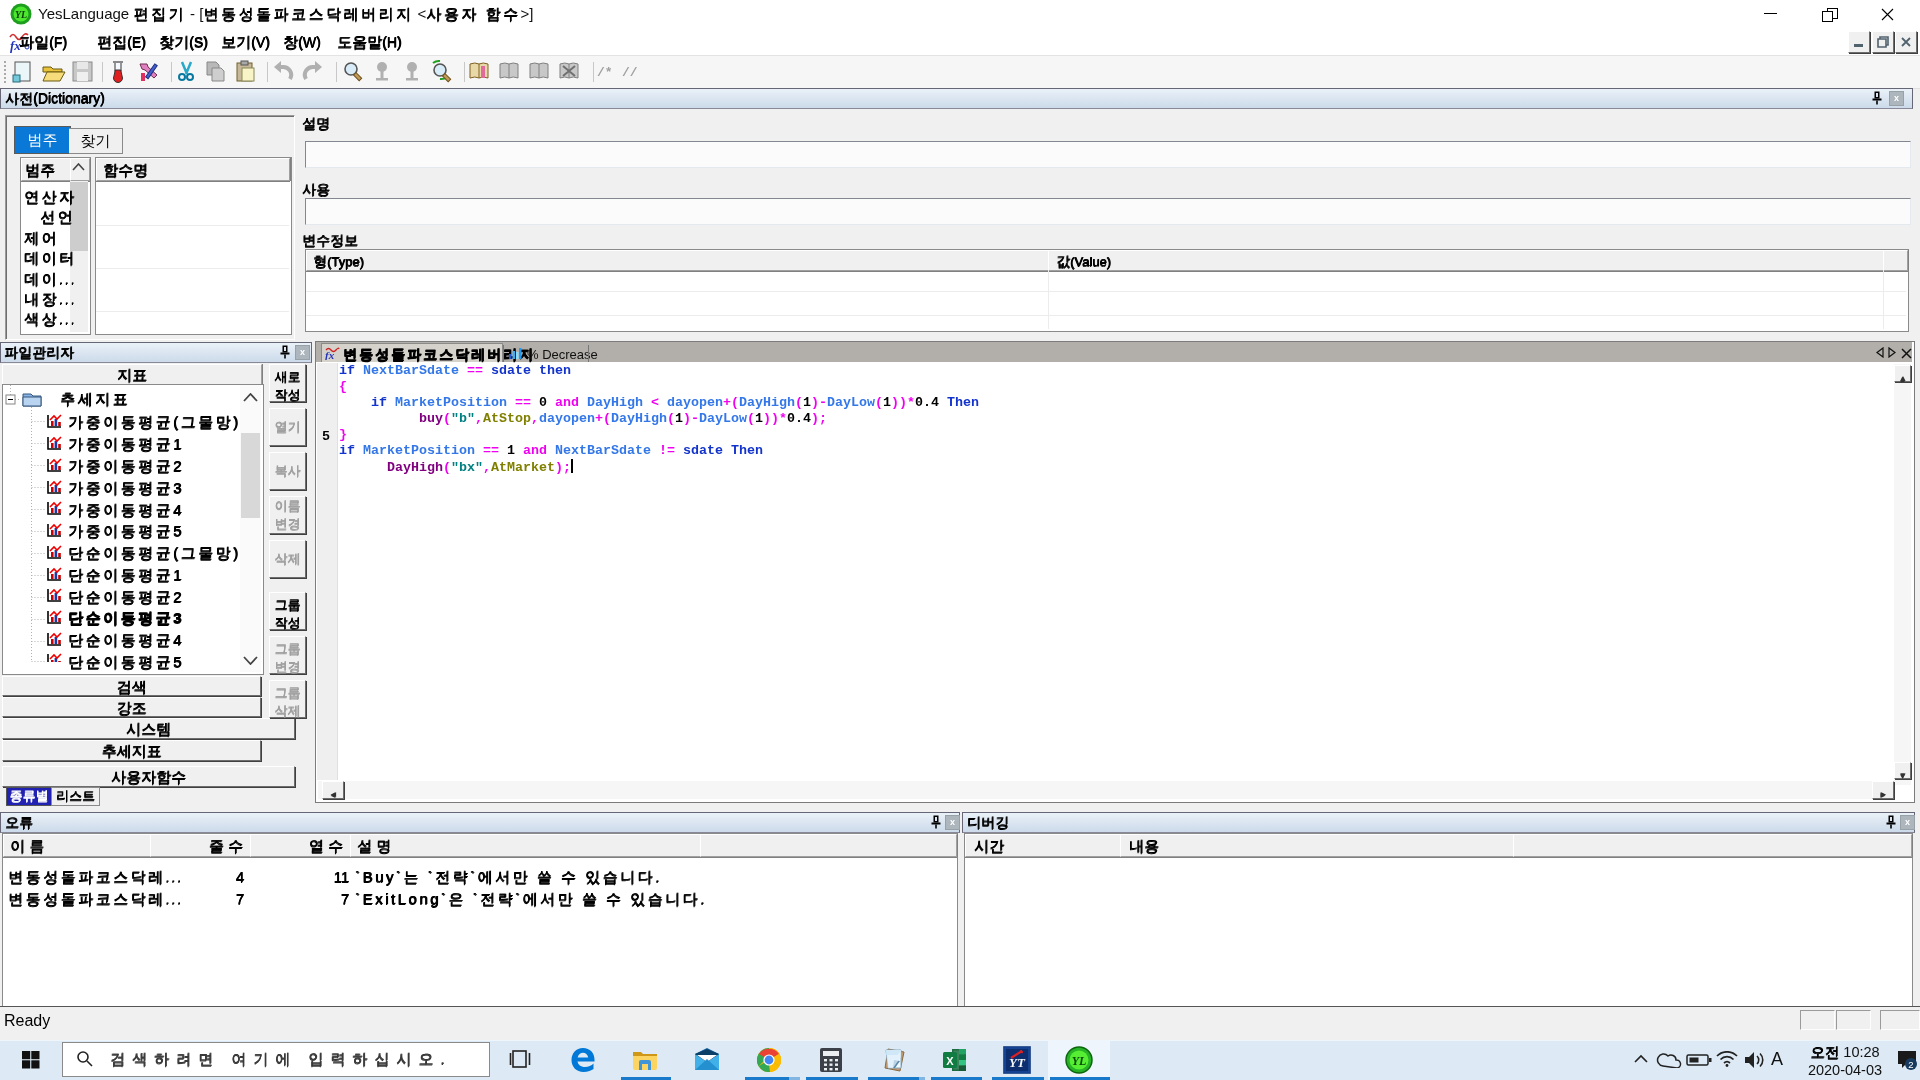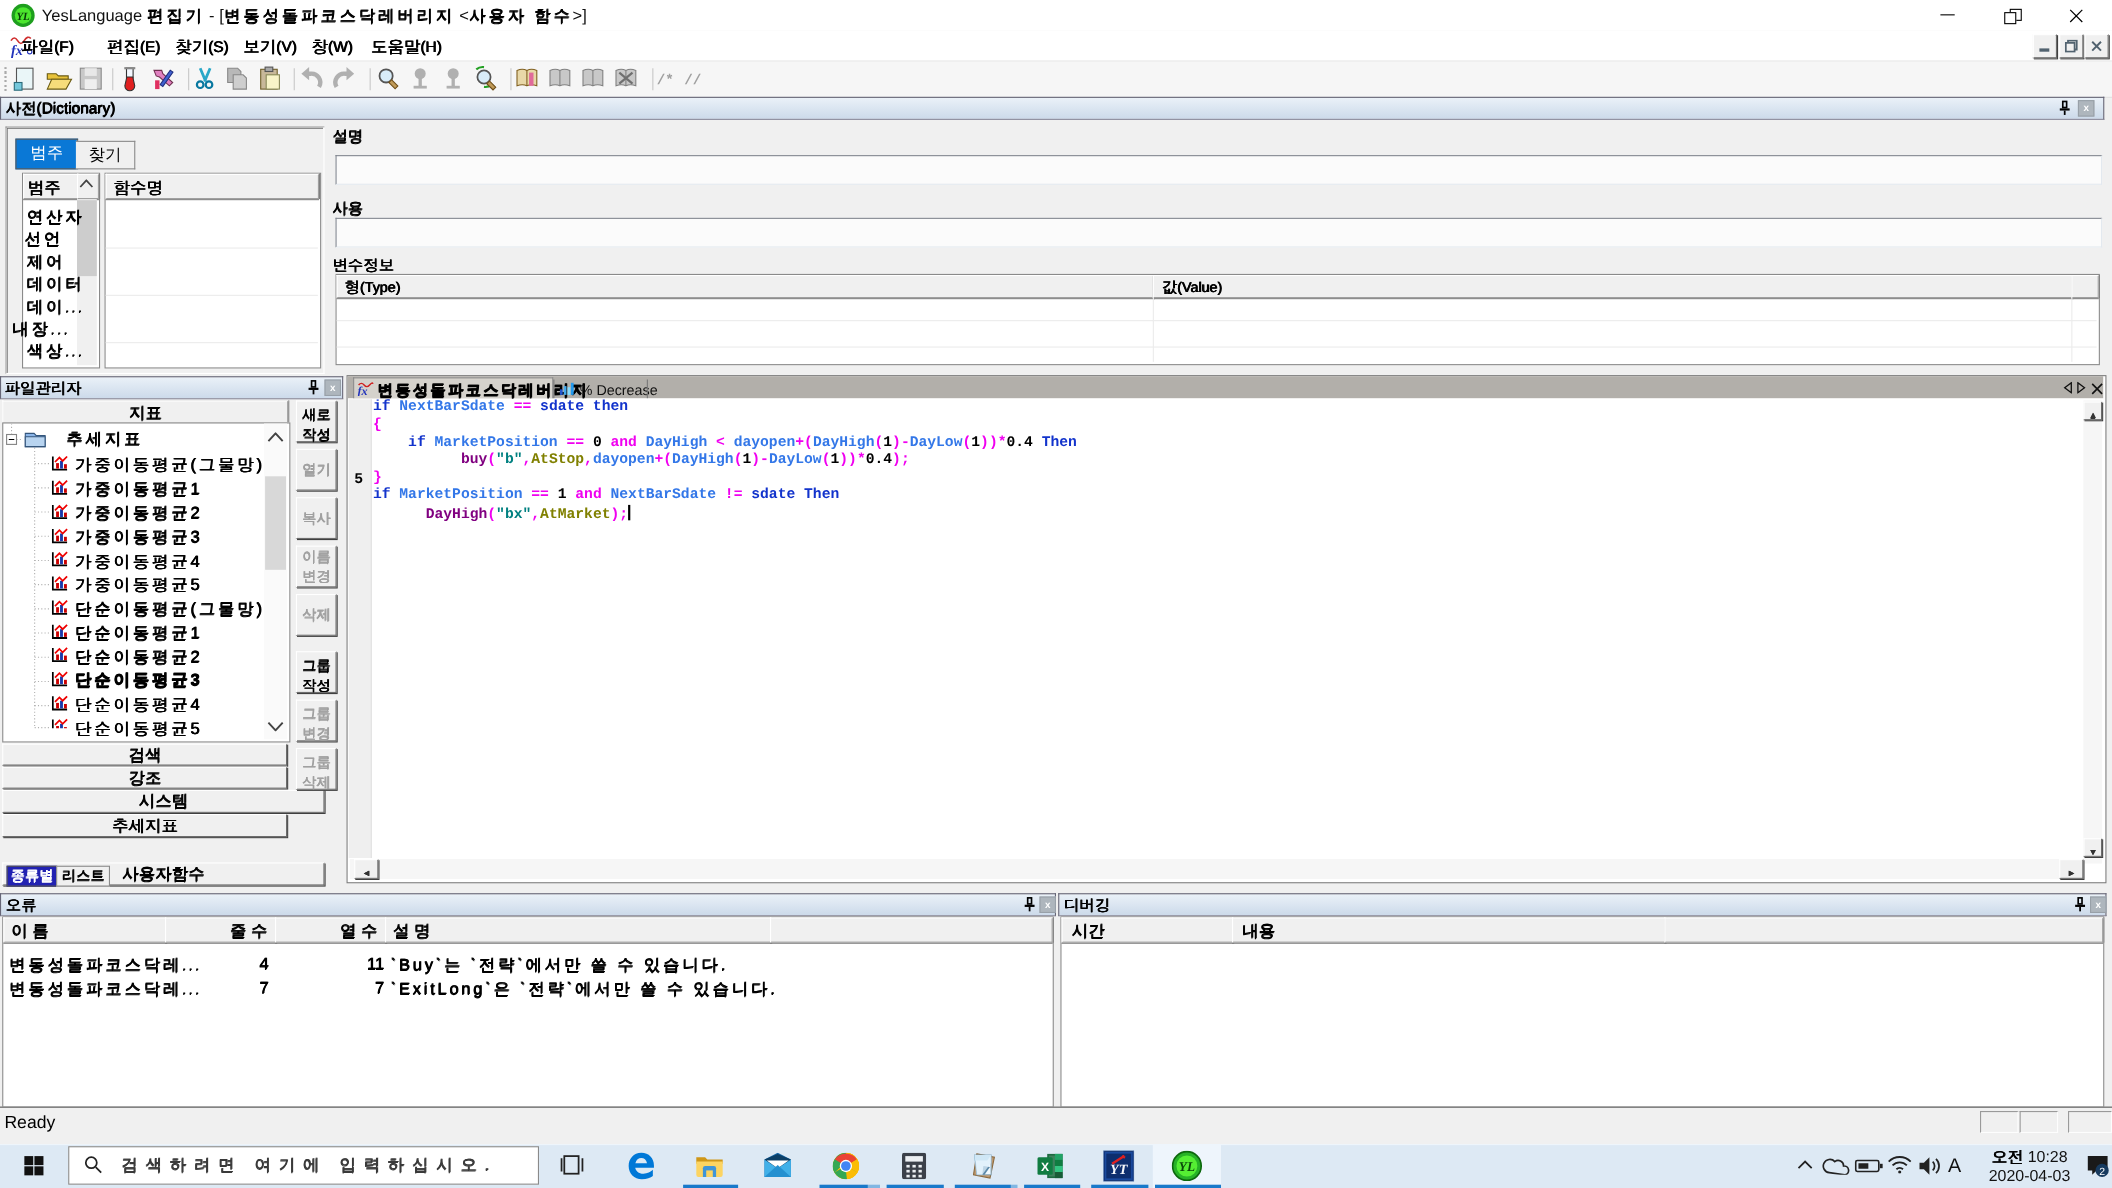--- a/index.html
+++ b/index.html
@@ -188,7 +188,7 @@
 <div class="a" style="left:70px;top:181px;width:18px;height:151px;background:#f0f0f0"></div>
 <div class="a" style="left:70px;top:182px;width:18px;height:69px;background:#cdcdcd"></div>
 <div class="a k k2" style="left:24px;top:188px">연산자</div>
-<div class="a k k2" style="left:22px;top:208px">선언</div>
+<div class="a k k2" style="left:40px;top:208px">선언</div>
 <div class="a k k2" style="left:24px;top:229px">제어</div>
 <div class="a k k2" style="left:24px;top:249px">데이터</div>
 <div class="a k k2" style="left:24px;top:270px">데이<span style="font-size:12px">...</span></div>

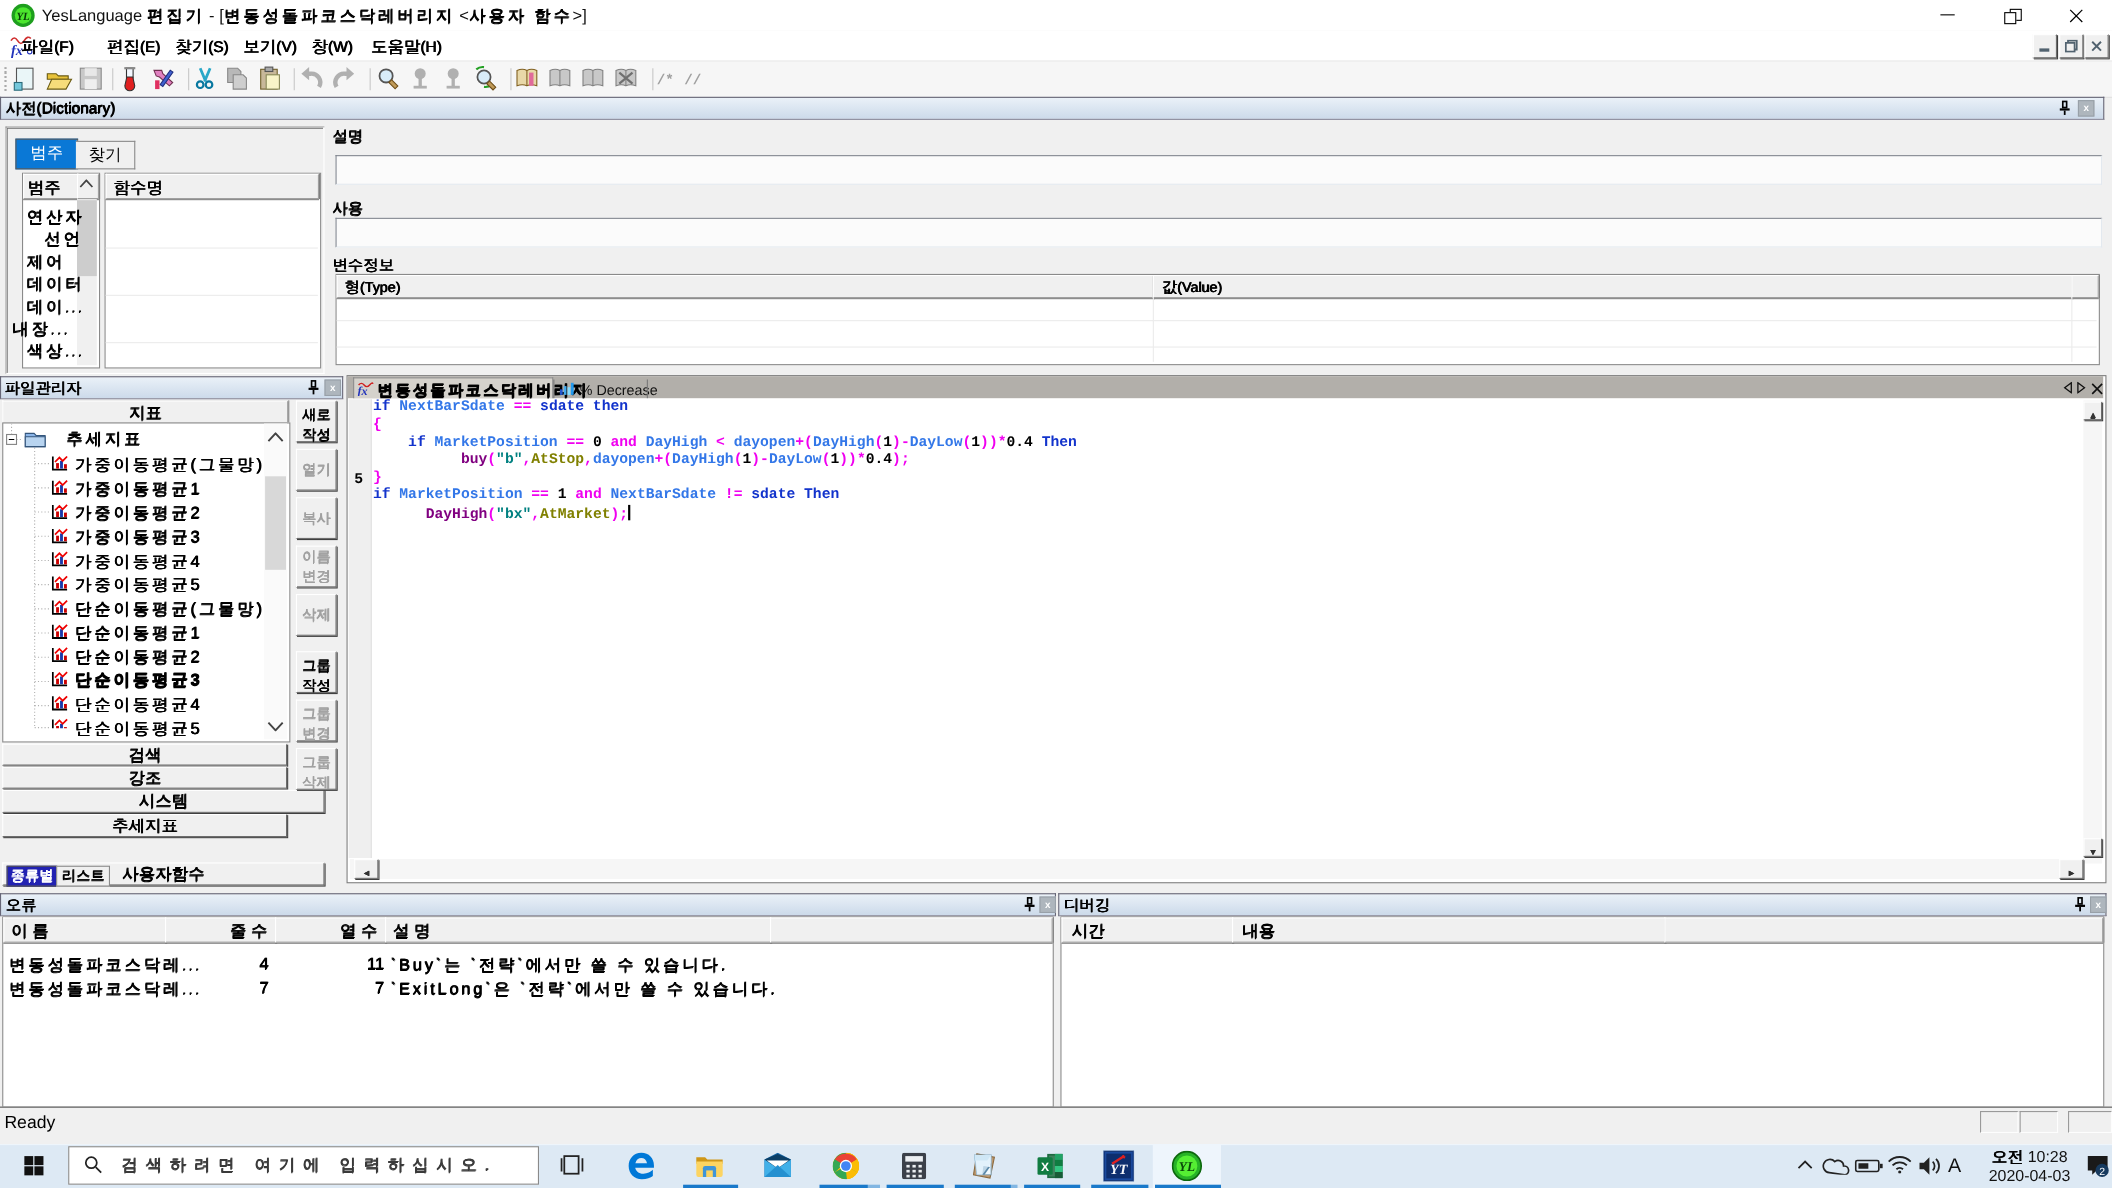--- a/index.html
+++ b/index.html
@@ -192,7 +192,7 @@
 <div class="a k k2" style="left:24px;top:229px">제어</div>
 <div class="a k k2" style="left:24px;top:249px">데이터</div>
 <div class="a k k2" style="left:24px;top:270px">데이<span style="font-size:12px">...</span></div>
-<div class="a k k2" style="left:11px;top:290px">내장<span style="font-size:12px">...</span></div>
+<div class="a k k2" style="left:24px;top:290px">내장<span style="font-size:12px">...</span></div>
 <div class="a k k2" style="left:24px;top:310px">색상<span style="font-size:12px">...</span></div>
 
 <div class="a" style="left:95px;top:157px;width:195px;height:176px;border:1px solid #8a8a8a;background:#fff"></div>

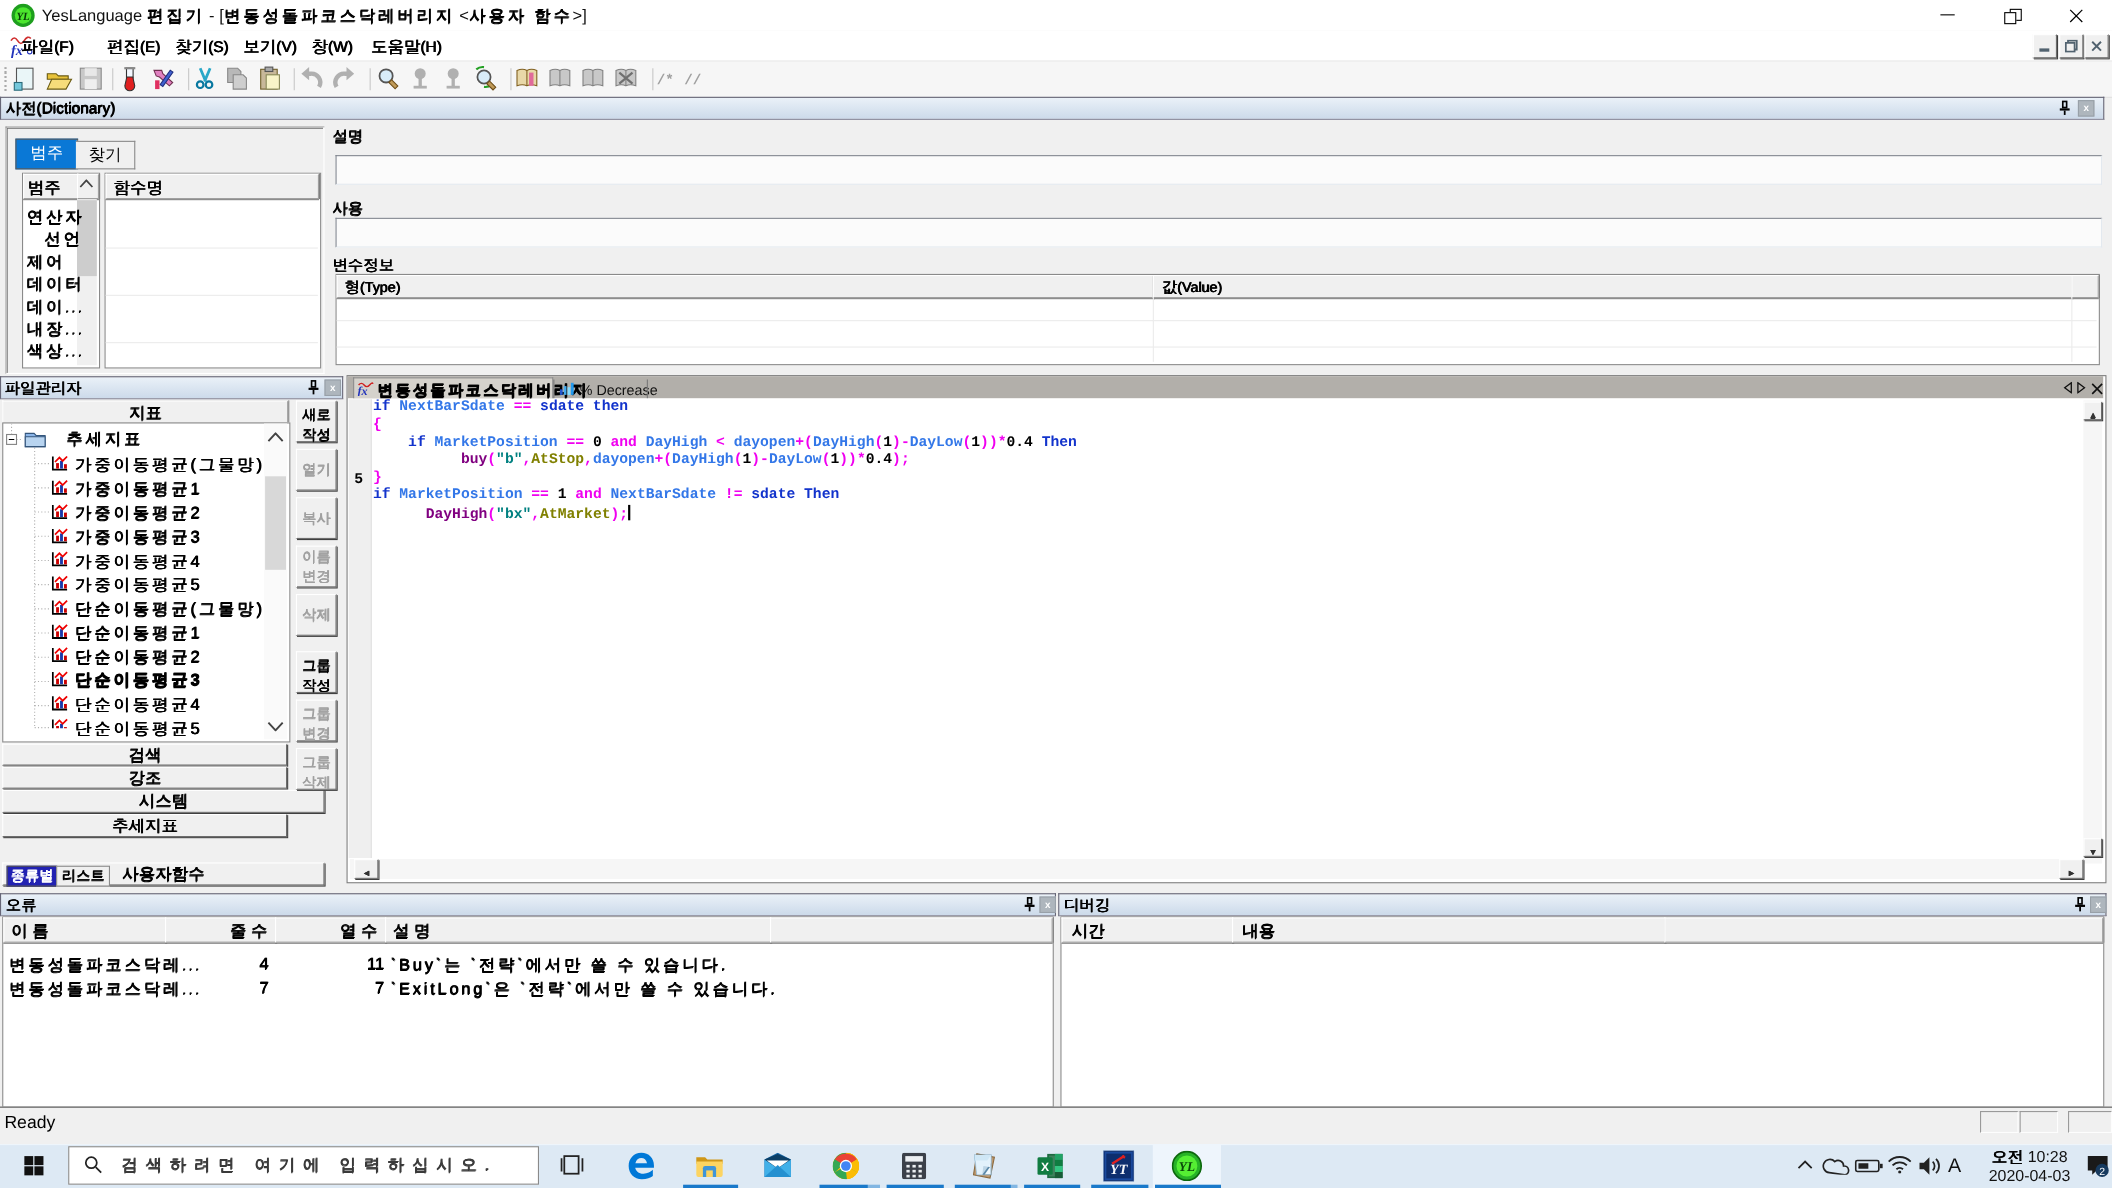--- a/index.html
+++ b/index.html
@@ -306,7 +306,7 @@
 <div class="a btn" style="left:2px;top:697px;width:259px;height:20px;line-height:19px"><span class="k">강조</span></div>
 <div class="a btn" style="left:2px;top:718px;width:293px;height:21px;line-height:20px"><span class="k">시스템</span></div>
 <div class="a btn" style="left:2px;top:740px;width:259px;height:21px;line-height:20px"><span class="k">추세지표</span></div>
-<div class="a btn" style="left:2px;top:784px;width:293px;height:21px;line-height:20px"><span class="k">사용자함수</span></div>
+<div class="a btn" style="left:2px;top:766px;width:293px;height:21px;line-height:20px"><span class="k">사용자함수</span></div>
 </div>
 
 <div class="a" style="left:6px;top:787px;width:44px;height:17px;background:#2222b2;border:1px solid #555;color:#fff;font-size:13px;text-align:center;line-height:16px"><span style="text-shadow:0.6px 0,0 0.6px">종류별</span></div>

